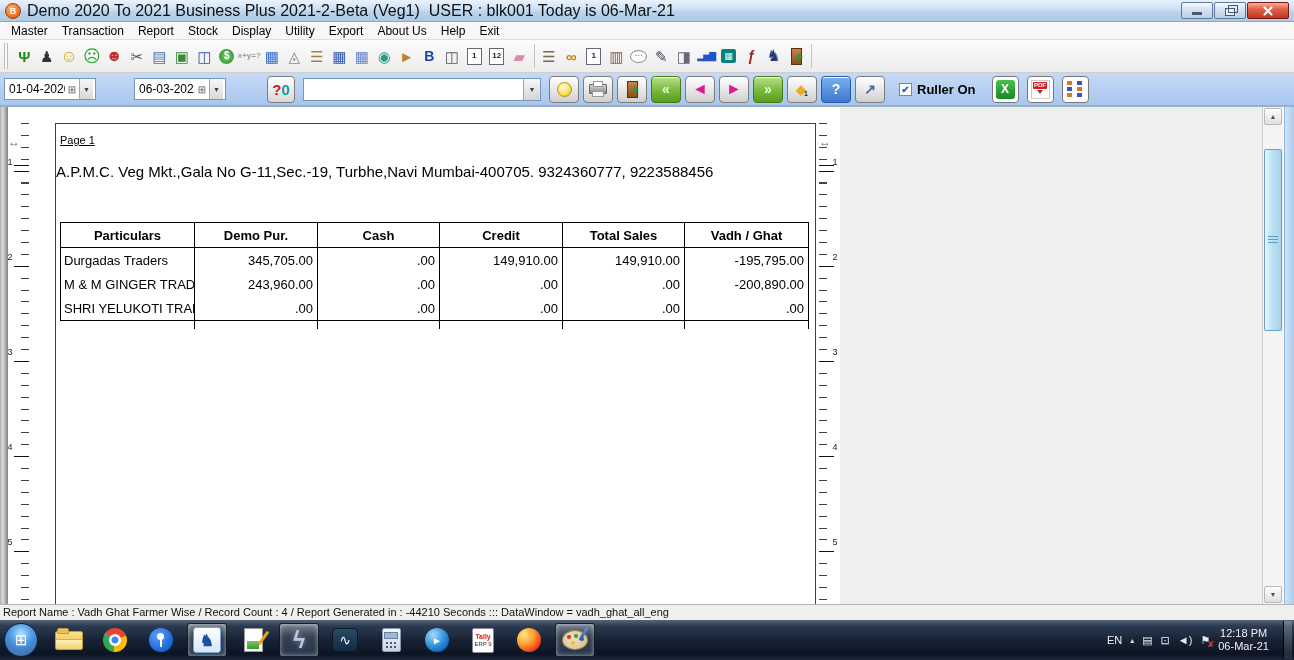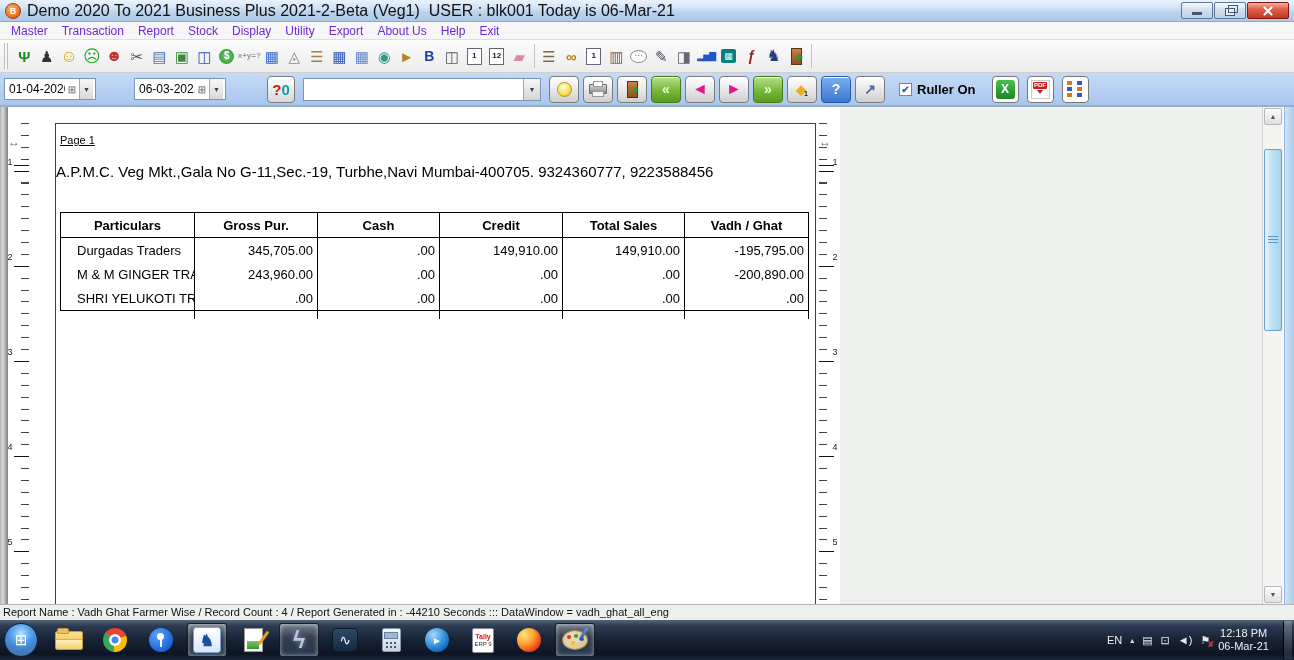--- a/index.html
+++ b/index.html
@@ -27,7 +27,7 @@
   .xb::before{transform:rotate(45deg);} .xb::after{transform:rotate(-45deg);}
   
   .menubar{position:absolute;left:0;top:22px;width:100%;height:18px;background:#f7f7f7;
-    border-bottom:1px solid #dedede;display:flex;align-items:center;font-size:12px;color:#6d28d9;padding-left:4px;box-sizing:border-box;}
+    border-bottom:1px solid #dedede;display:flex;align-items:center;font-size:12px;color:#000000;padding-left:4px;box-sizing:border-box;}
   .mi{padding:0 7px;height:100%;display:flex;align-items:center;cursor:default;}
   
   .toolbar1{position:absolute;left:0;top:40px;width:100%;height:33px;box-sizing:border-box;

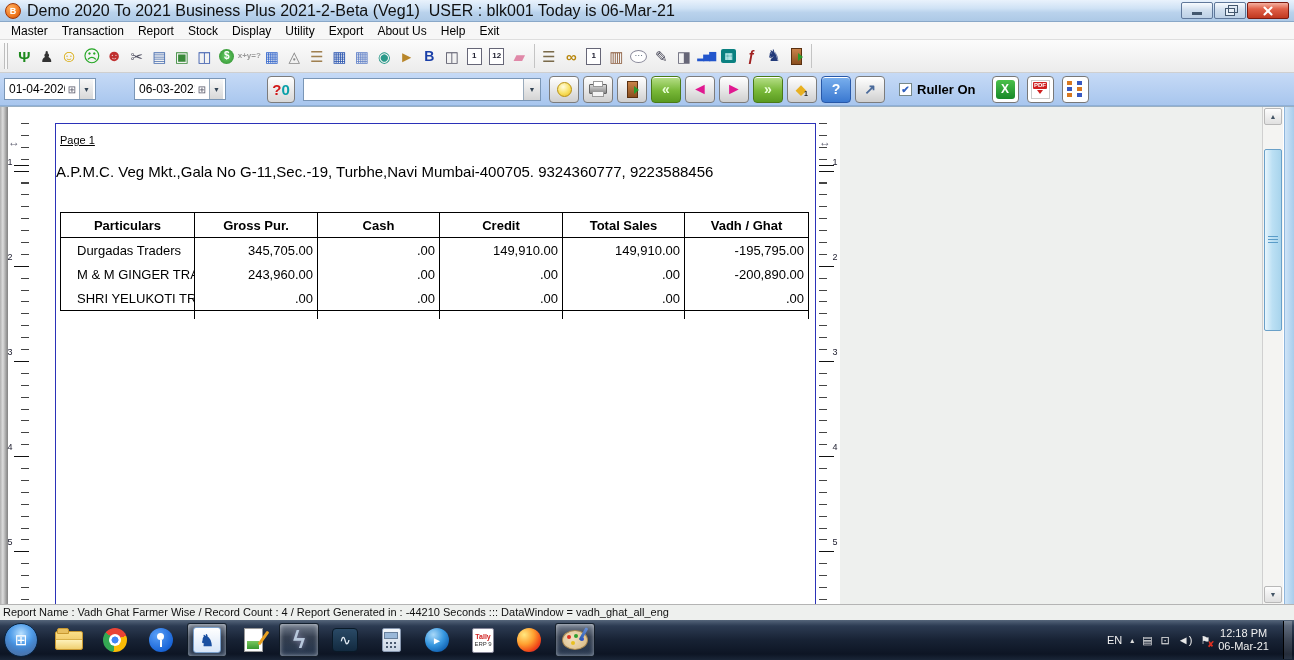--- a/index.html
+++ b/index.html
@@ -110,7 +110,7 @@
   .company{position:absolute;left:0;top:6px;width:100%;text-align:center;font-size:18px;font-weight:bold;}
   .addr{position:absolute;left:0;top:39px;width:100%;text-align:left;font-size:15px;}
   .rtitle{position:absolute;left:0;top:67px;width:100%;text-align:center;font-size:14px;}
-  table.rep{position:absolute;left:4px;top:88px;width:748px;border-collapse:collapse;table-layout:fixed;font-size:13px;}
+  table.rep{position:absolute;left:4px;top:98px;width:748px;border-collapse:collapse;table-layout:fixed;font-size:13px;}
   .rep th{border:1px solid #000;font-weight:bold;height:24px;font-size:13px;padding:0;}
   .rep td{height:24px;padding:0 4px 0 16px;border-left:1px solid #000;border-right:1px solid #000;
     overflow:hidden;white-space:nowrap;}

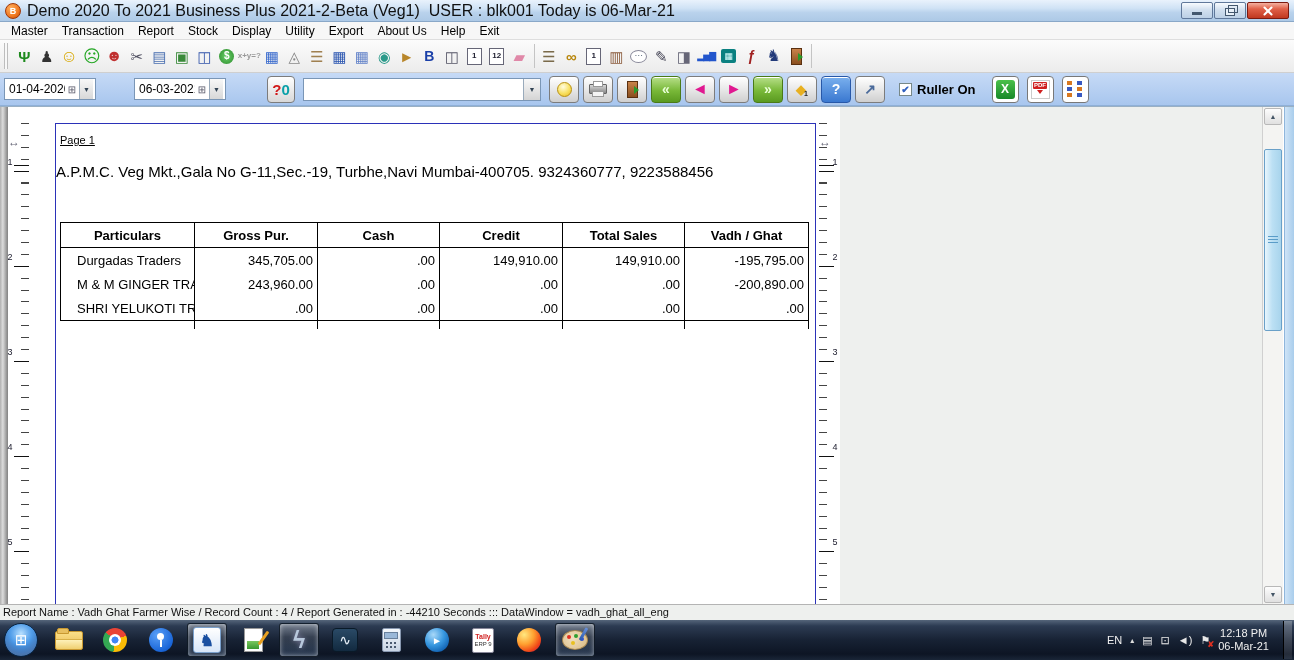--- a/index.html
+++ b/index.html
@@ -394,7 +394,7 @@
         <thead>
           <tr>
             <th>Particulars</th>
-            <th>Gross Pur.</th>
+            <th>Demo Pur.</th>
             <th>Cash</th>
             <th>Credit</th>
             <th>Total Sales</th>

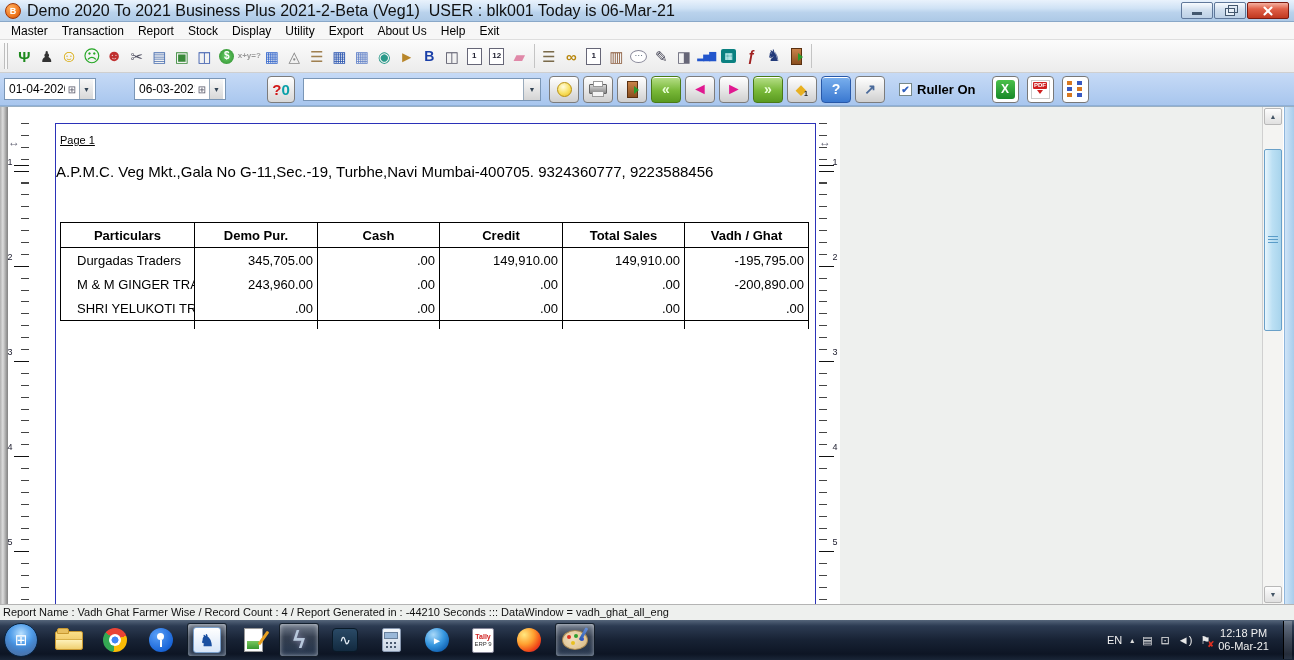--- a/index.html
+++ b/index.html
@@ -112,7 +112,7 @@
   .rtitle{position:absolute;left:0;top:67px;width:100%;text-align:center;font-size:14px;}
   table.rep{position:absolute;left:4px;top:98px;width:748px;border-collapse:collapse;table-layout:fixed;font-size:13px;}
   .rep th{border:1px solid #000;font-weight:bold;height:24px;font-size:13px;padding:0;}
-  .rep td{height:24px;padding:0 4px 0 16px;border-left:1px solid #000;border-right:1px solid #000;
+  .rep td{height:24px;padding:0 4px 0 3px;border-left:1px solid #000;border-right:1px solid #000;
     overflow:hidden;white-space:nowrap;}
   .rep td.num{text-align:right;}
   .rep tbody tr:last-child td{border-bottom:1px solid #000;}

